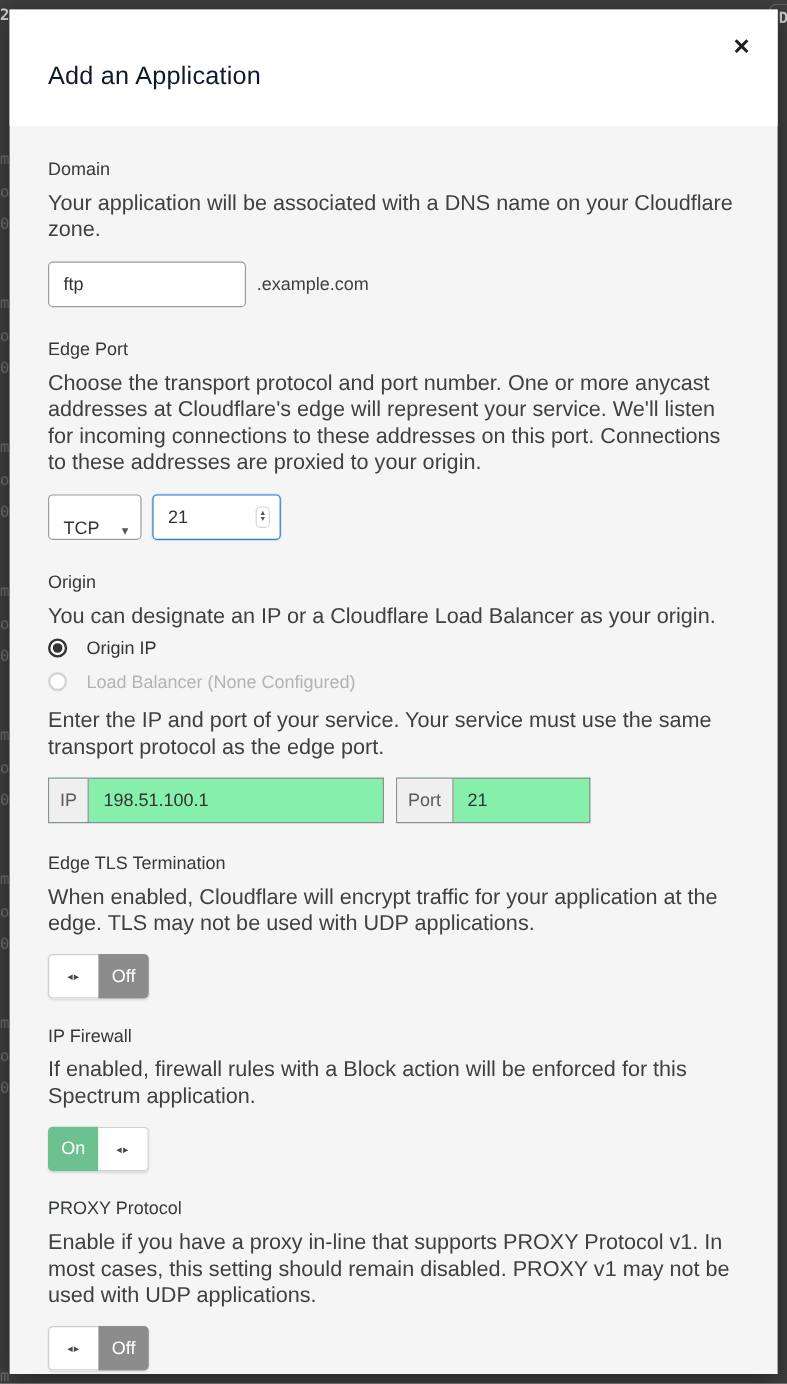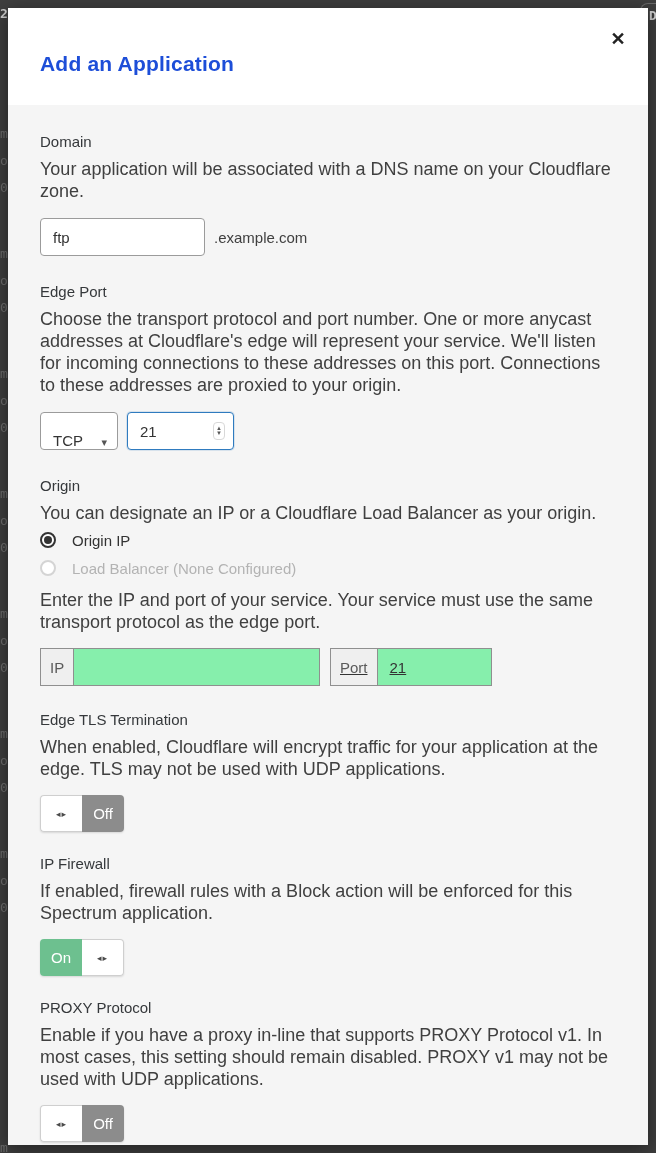--- a/index.html
+++ b/index.html
@@ -26,7 +26,7 @@
     background:#ffffff; height:97px; flex:none; position:relative;
     padding:44px 32px 0 32px;
   }
-  .modal-title { font-size:21px; font-weight:700; color:#1d4ed8; letter-spacing:.2px; }
+  .modal-title { font-size:21px; font-weight:400; color:#0f172a; letter-spacing:.2px; }
   .close-btn {
     position:absolute; top:18px; right:17px; width:26px; height:26px;
     background:none; border:none; cursor:pointer; font-size:18px; font-weight:700;

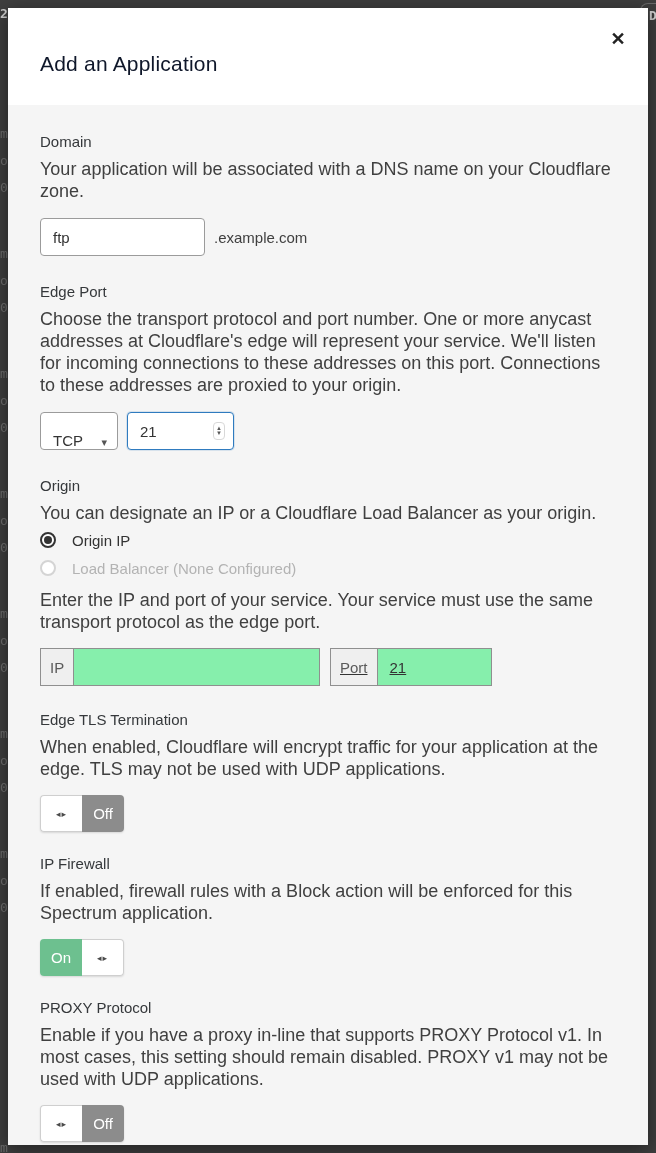--- a/index.html
+++ b/index.html
@@ -194,6 +194,7 @@
       <div class="input-groups">
         <div class="igroup ip">
           <span class="prefix">IP</span>
+          <span class="ival">198.51.100.1</span>
         </div>
         <div class="igroup port">
           <span class="prefix">Port</span>

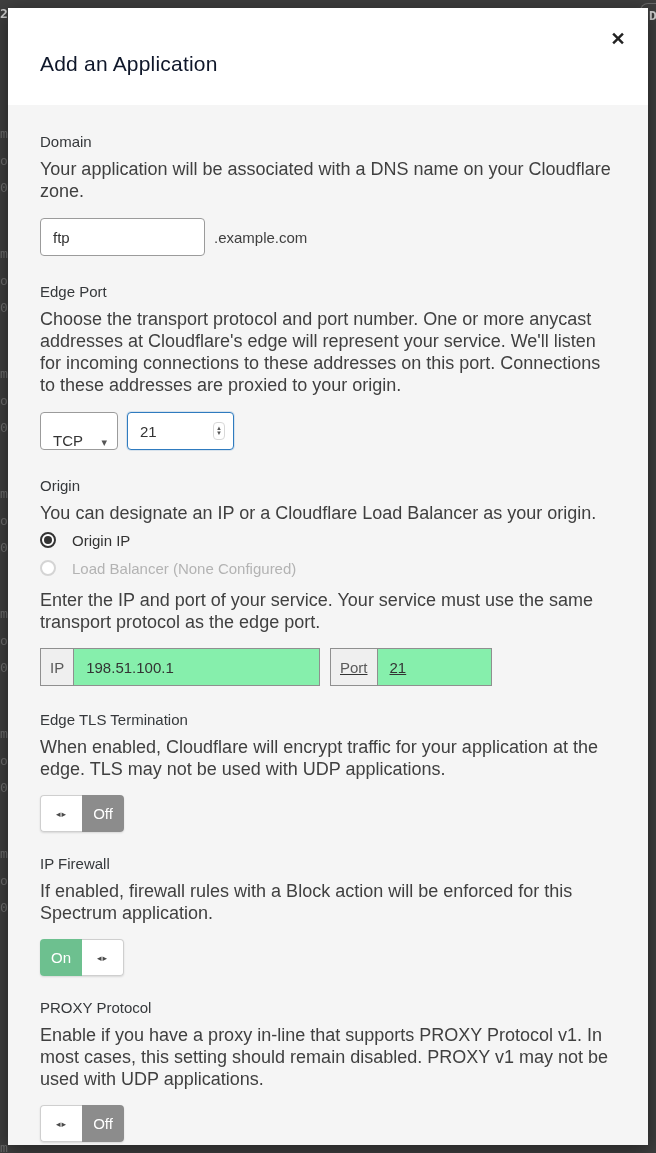--- a/index.html
+++ b/index.html
@@ -83,7 +83,7 @@
   }
   .igroup .ival { display:flex; align-items:center; padding:0 12px; font-size:15px; color:#333; }
   .igroup.ip { width:280px; }
-  .igroup.port { width:162px; margin-left:10px;text-decoration:underline; }
+  .igroup.port { width:162px; margin-left:10px; }
 
   .toggle { margin-top:15px; width:84px; height:37px; display:flex; border-radius:4px; cursor:pointer;
     box-shadow:0 1px 2px rgba(0,0,0,.12); }

